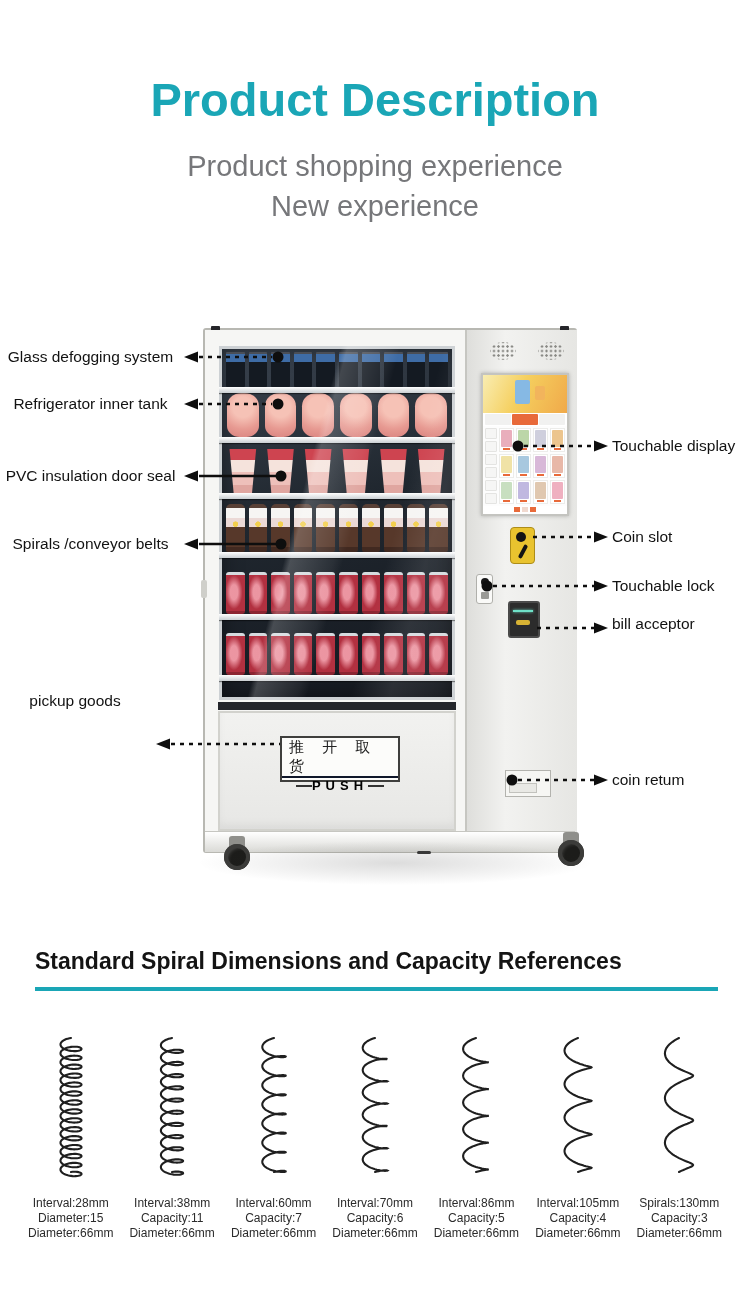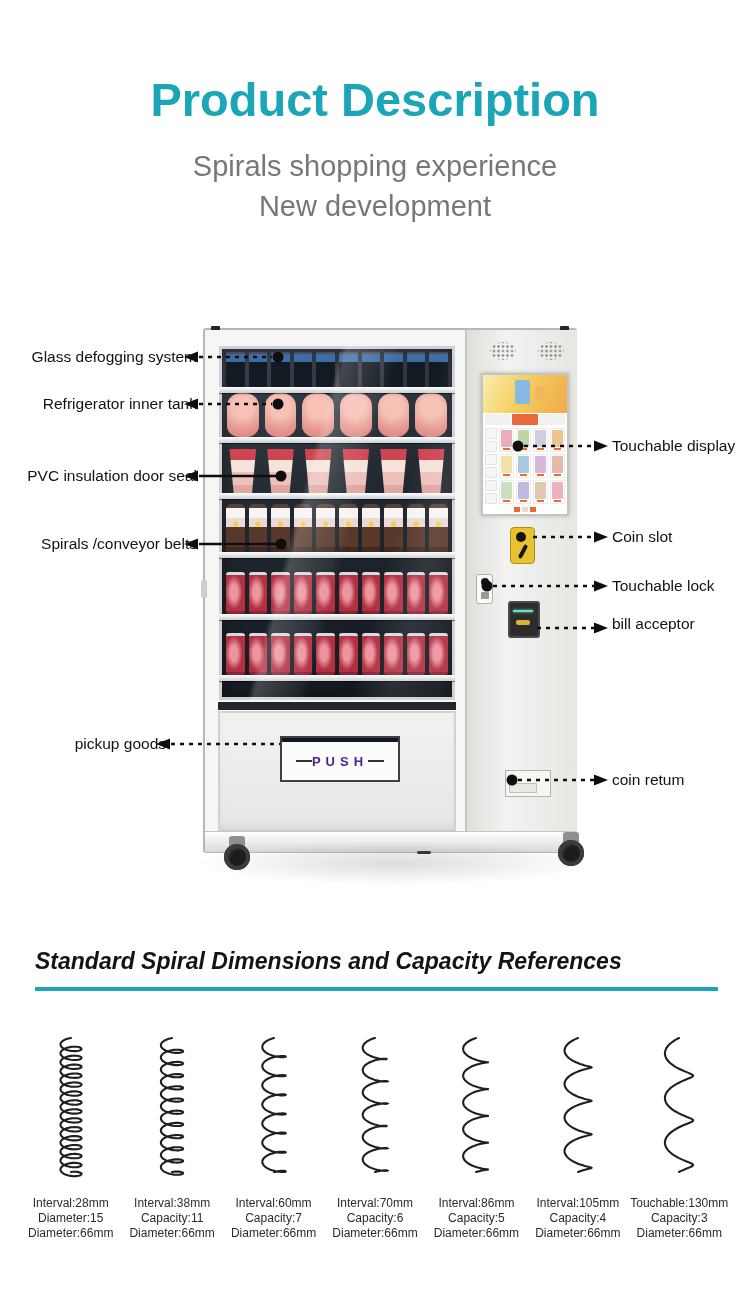--- a/index.html
+++ b/index.html
@@ -128,7 +128,7 @@
 
   <div class="title">Product Description</div>
   <div class="subtitle">
-    <div>Spirals shopping experience</div>
+    <div>Product shopping experience</div>
     <div>New development</div>
   </div>
 

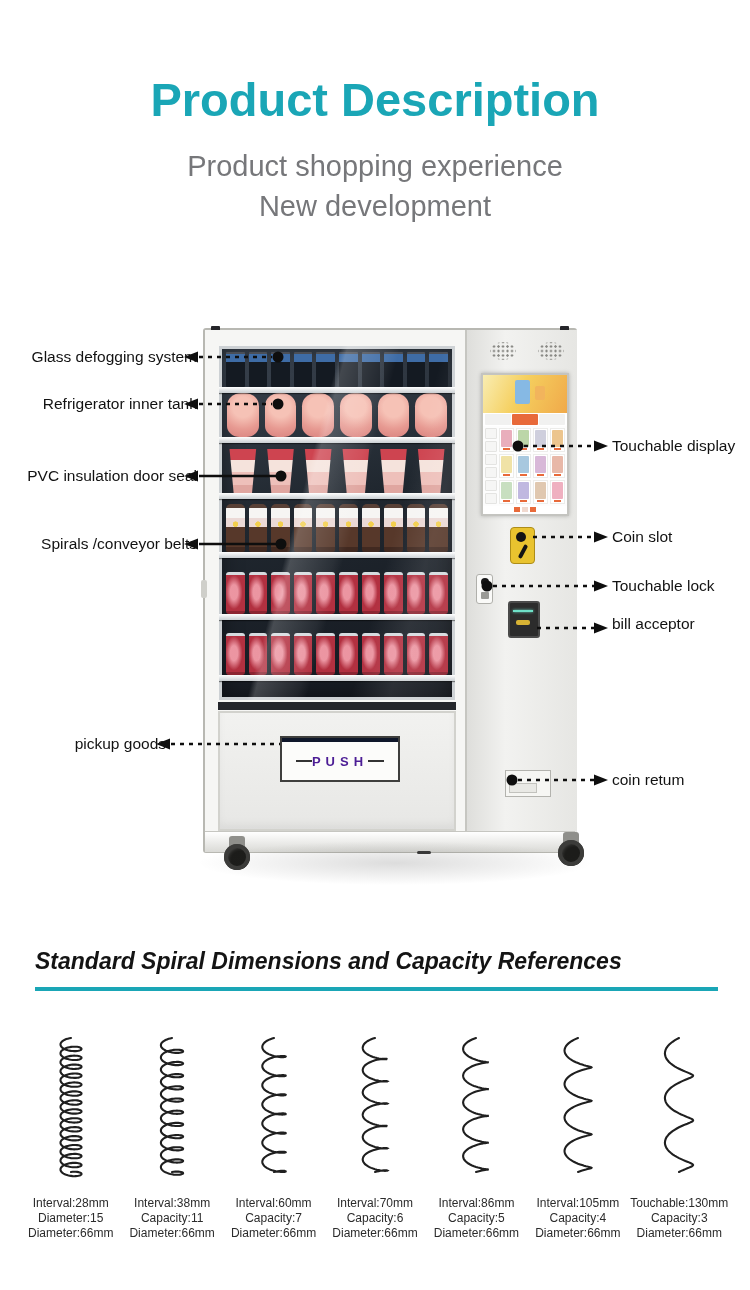--- a/index.html
+++ b/index.html
@@ -129,7 +129,7 @@
   <div class="title">Product Description</div>
   <div class="subtitle">
     <div>Product shopping experience</div>
-    <div>New development</div>
+    <div>New experience</div>
   </div>
 
   <div id="machine">

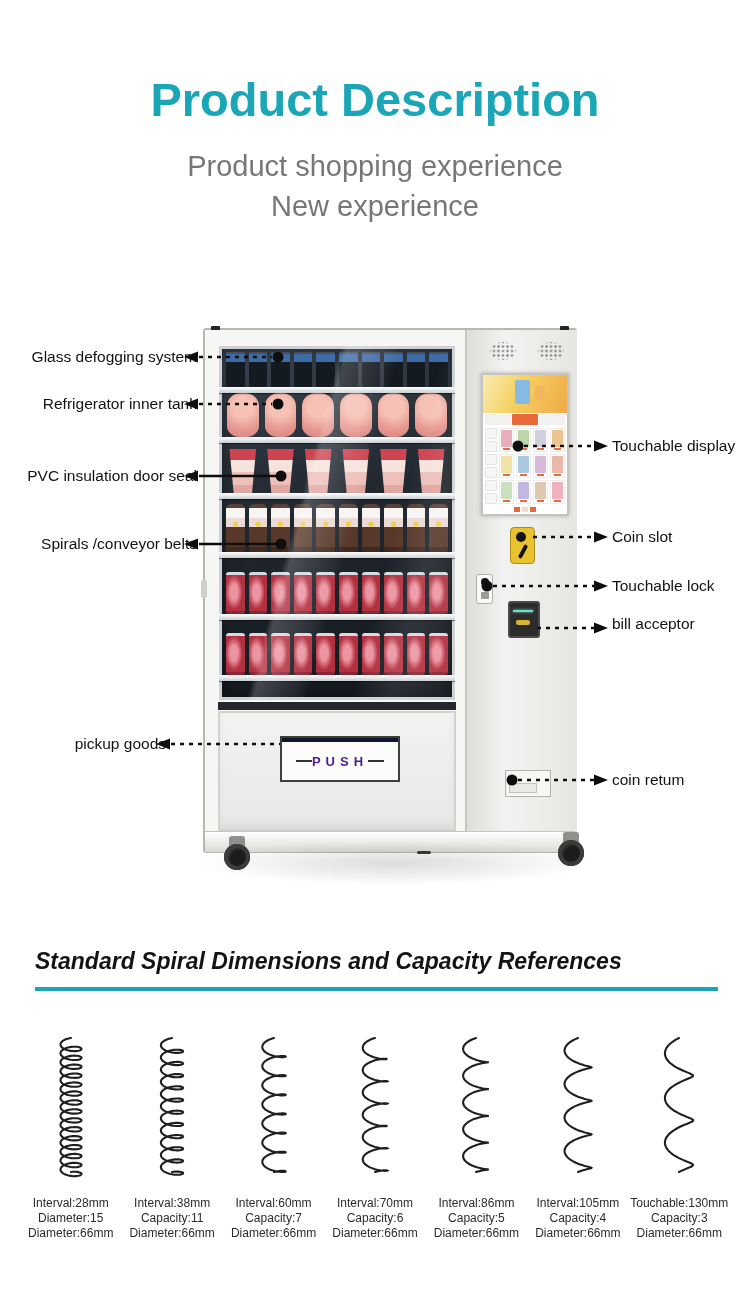--- a/index.html
+++ b/index.html
@@ -15,7 +15,7 @@
   
   .callout{position:absolute;height:20px;font-size:15.5px;color:#121212;
            font-weight:500;white-space:nowrap;line-height:20px;}
-  .callout.left{left:0;width:181px;text-align:right;padding-left:16px;}
+  .callout.left{left:0;width:181px;text-align:center;}
   .callout.right{left:612px;text-align:right;}
   #arrow-overlay{position:absolute;left:0;top:328px;width:750px;height:472px;}
 

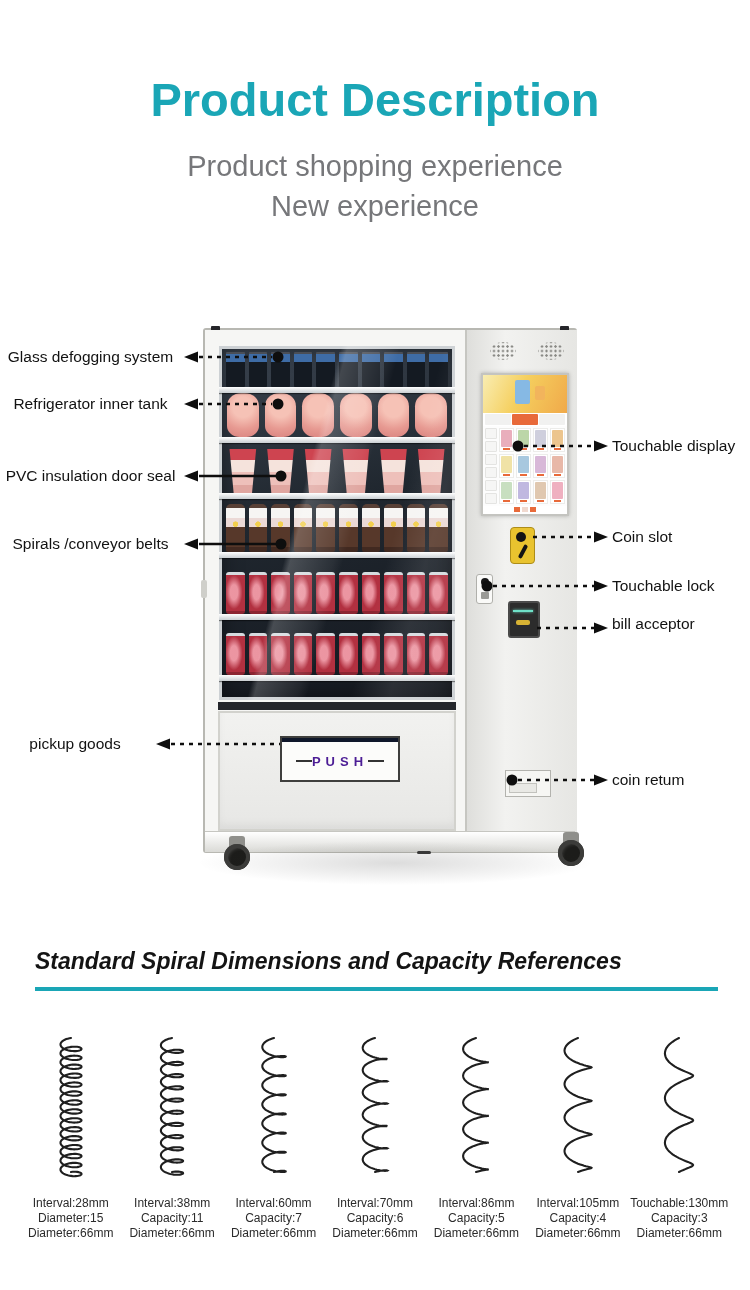--- a/index.html
+++ b/index.html
@@ -391,7 +391,7 @@
   <div class="callout left" style="top:394px">Refrigerator inner tank</div>
   <div class="callout left" style="top:466px">PVC insulation door seal</div>
   <div class="callout left" style="top:534px">Spirals /conveyor belts</div>
-  <div class="callout left" style="top:734px;width:150px">pickup goods</div>
+  <div class="callout left" style="top:691px;width:150px">pickup goods</div>
   <div class="callout right" style="top:436px">Touchable display</div>
   <div class="callout right" style="top:527px">Coin slot</div>
   <div class="callout right" style="top:576px">Touchable lock</div>

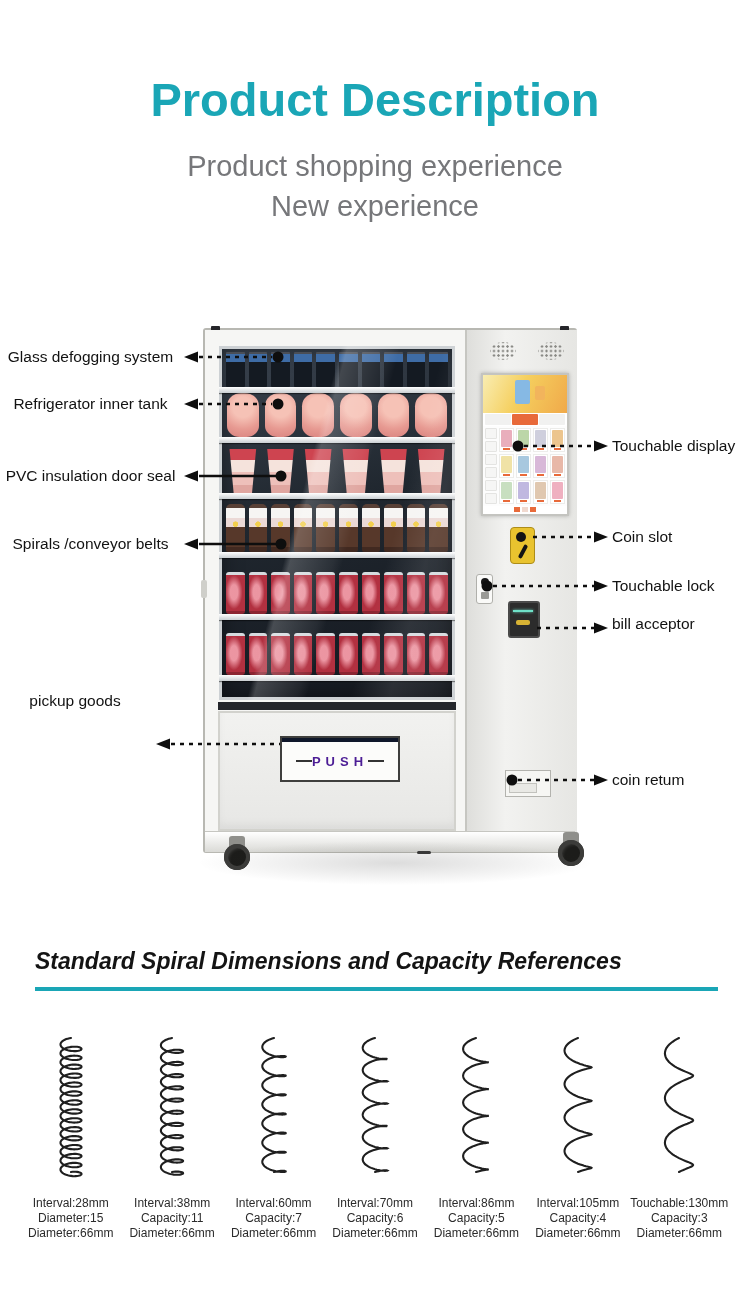--- a/index.html
+++ b/index.html
@@ -217,6 +217,7 @@
     <div class="pickup-panel"></div>
 
     <div class="push-sign">
+      <div class="push-cn">推 开 取 货</div>
       <div class="push-en">
         <span class="bar"></span>
         <span>PUSH</span>

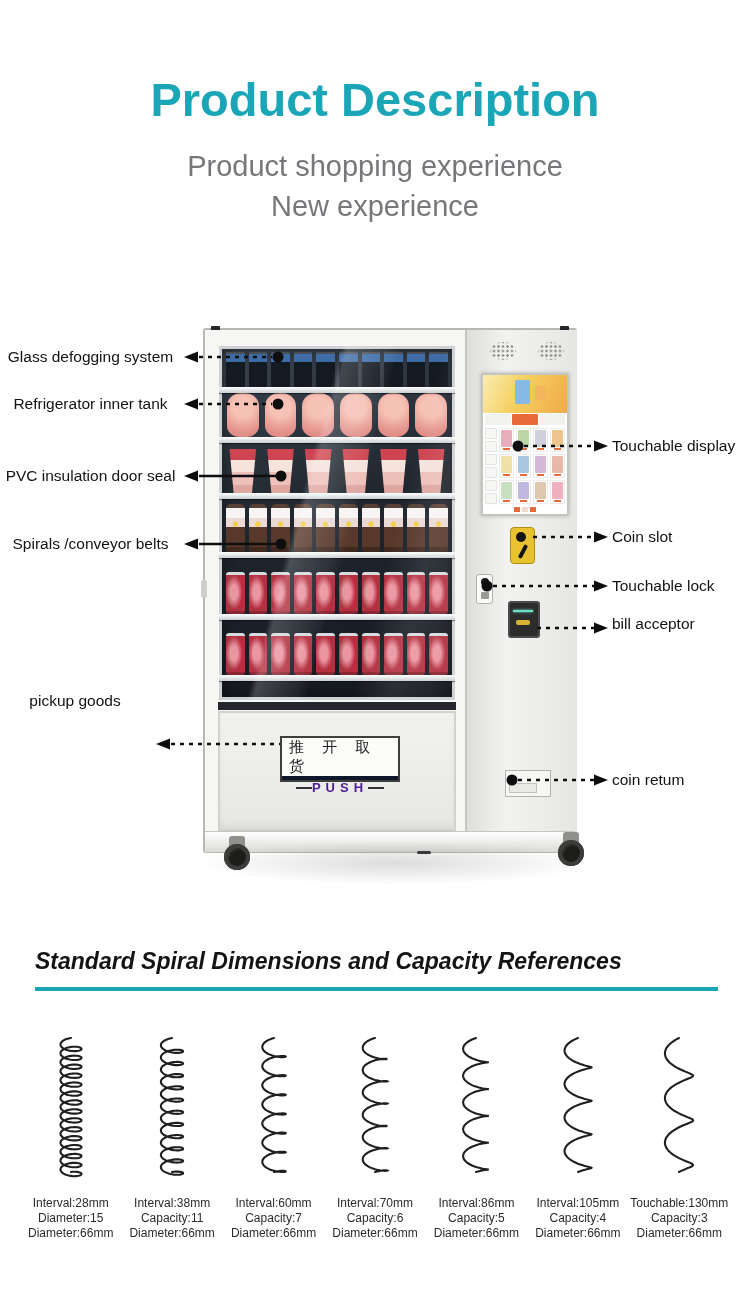--- a/index.html
+++ b/index.html
@@ -56,8 +56,8 @@
              border:2px solid #3f3f3d;box-sizing:border-box;display:flex;flex-direction:column;z-index:5;}
   .push-cn{flex:1;display:flex;align-items:center;justify-content:center;
            font-size:15px;letter-spacing:7px;color:#222;padding-left:7px;}
-  .push-en{flex:1;display:flex;align-items:center;justify-content:center;border-top:4px solid #0f172a;
-           font-size:13px;font-weight:bold;letter-spacing:5px;color:#4c1d95;}
+  .push-en{flex:1;display:flex;align-items:center;justify-content:center;border-top:2px solid #0f172a;
+           font-size:13px;font-weight:bold;letter-spacing:5px;color:#000000;}
   .push-en .bar{width:16px;height:2px;background:#333;}
   .base-band{position:absolute;left:0;top:501px;width:370px;height:20px;
              background:linear-gradient(180deg,#ffffff,#dadad6);border-top:1px solid #c6c6c1;}

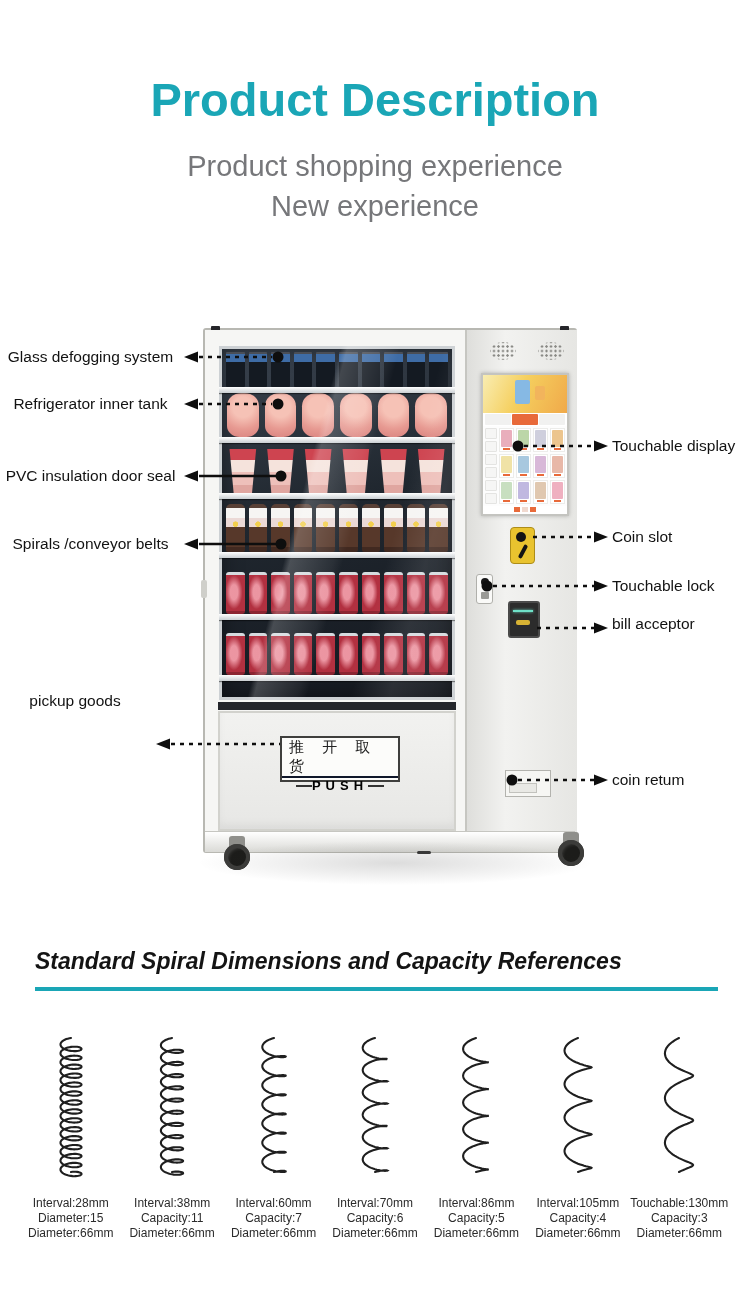--- a/index.html
+++ b/index.html
@@ -114,7 +114,7 @@
                   background:radial-gradient(ellipse at 50% 50%,rgba(40,40,40,.16),rgba(0,0,0,0) 68%);}
 
   
-  .section-title{position:absolute;left:35px;top:948px;font-size:23px;font-weight:bold;color:#141414;font-style:italic;}
+  .section-title{position:absolute;left:35px;top:948px;font-size:23px;font-weight:bold;color:#141414;}
   .section-divider{position:absolute;left:35px;top:987px;width:683px;height:4px;background:#1aa6b6;}
   #spiral-row{position:absolute;left:20px;top:1030px;width:710px;display:flex;}
   .spiral-col{flex:1 1 0;display:flex;flex-direction:column;align-items:center;}

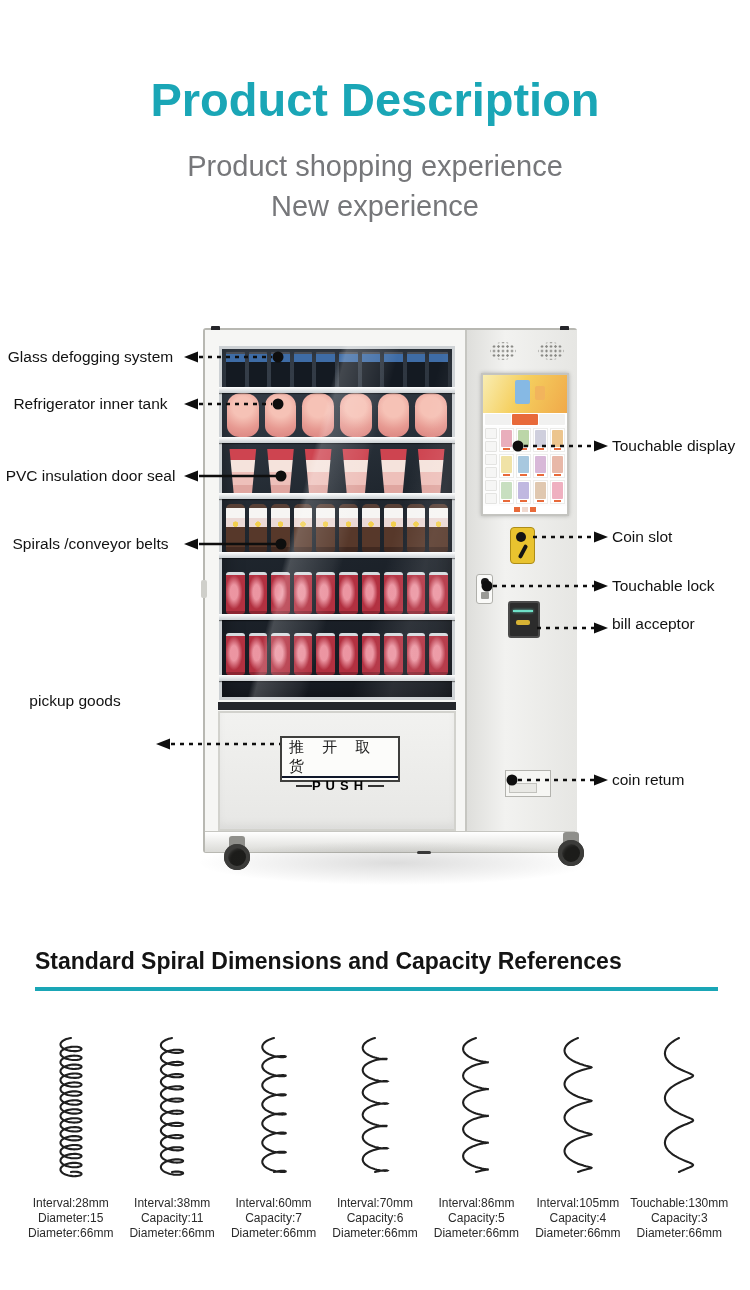--- a/index.html
+++ b/index.html
@@ -467,7 +467,7 @@
           <path d="M50.0 8.0 L47.8 9.2 L45.6 10.4 L43.6 11.8 L41.7 13.3 L40.0 14.8 L38.6 16.4 L37.4 18.1 L36.6 19.8 L36.1 21.6 L35.9 23.4 L36.1 25.1 L36.6 26.9 L37.4 28.6 L38.6 30.3 L40.0 31.9 L41.7 33.5 L43.6 34.9 L45.6 36.3 L47.8 37.6 L50.0 38.7 L52.2 39.8 L54.4 40.8 L56.4 41.6 L58.3 42.4 L60.0 43.1 L61.4 43.7 L62.6 44.3 L63.4 44.8 L63.9 45.2 L64.1 45.7 L63.9 46.2 L63.4 46.6 L62.6 47.1 L61.4 47.7 L60.0 48.3 L58.3 49.0 L56.4 49.8 L54.4 50.6 L52.2 51.6 L50.0 52.7 L47.8 53.8 L45.6 55.1 L43.6 56.5 L41.7 57.9 L40.0 59.5 L38.6 61.1 L37.4 62.8 L36.6 64.5 L36.1 66.3 L35.9 68.0 L36.1 69.8 L36.6 71.6 L37.4 73.3 L38.6 75.0 L40.0 76.6 L41.7 78.1 L43.6 79.6 L45.6 81.0 L47.8 82.2 L50.0 83.4 L52.2 84.5 L54.4 85.4 L56.4 86.3 L58.3 87.1 L60.0 87.8 L61.4 88.4 L62.6 88.9 L63.4 89.4 L63.9 89.9 L64.1 90.4 L63.9 90.8 L63.4 91.3 L62.6 91.8 L61.4 92.4 L60.0 93.0 L58.3 93.7 L56.4 94.4 L54.4 95.3 L52.2 96.3 L50.0 97.3 L47.8 98.5 L45.6 99.8 L43.6 101.1 L41.7 102.6 L40.0 104.1 L38.6 105.8 L37.4 107.4 L36.6 109.2 L36.1 110.9 L35.9 112.7 L36.1 114.5 L36.6 116.2 L37.4 118.0 L38.6 119.6 L40.0 121.3 L41.7 122.8 L43.6 124.3 L45.6 125.6 L47.8 126.9 L50.0 128.1 L52.2 129.1 L54.4 130.1 L56.4 131.0 L58.3 131.7 L60.0 132.4 L61.4 133.0 L62.6 133.6 L63.4 134.1 L63.9 134.6 L64.1 135.0 L63.9 135.5 L63.4 136.0 L62.6 136.5 L61.4 137.0 L60.0 137.6 L58.3 138.3 L56.4 139.1 L54.4 140.0 L52.2 140.9 L50.0 142.0" fill="none" stroke="#1f1f1f" stroke-width="2.1" stroke-linecap="round"></path>
         </svg>
         <div class="spiral-cap">
-          <div>Touchable:130mm</div>
+          <div>Spirals:130mm</div>
           <div>Capacity:3</div>
           <div>Diameter:66mm</div>
         </div>

